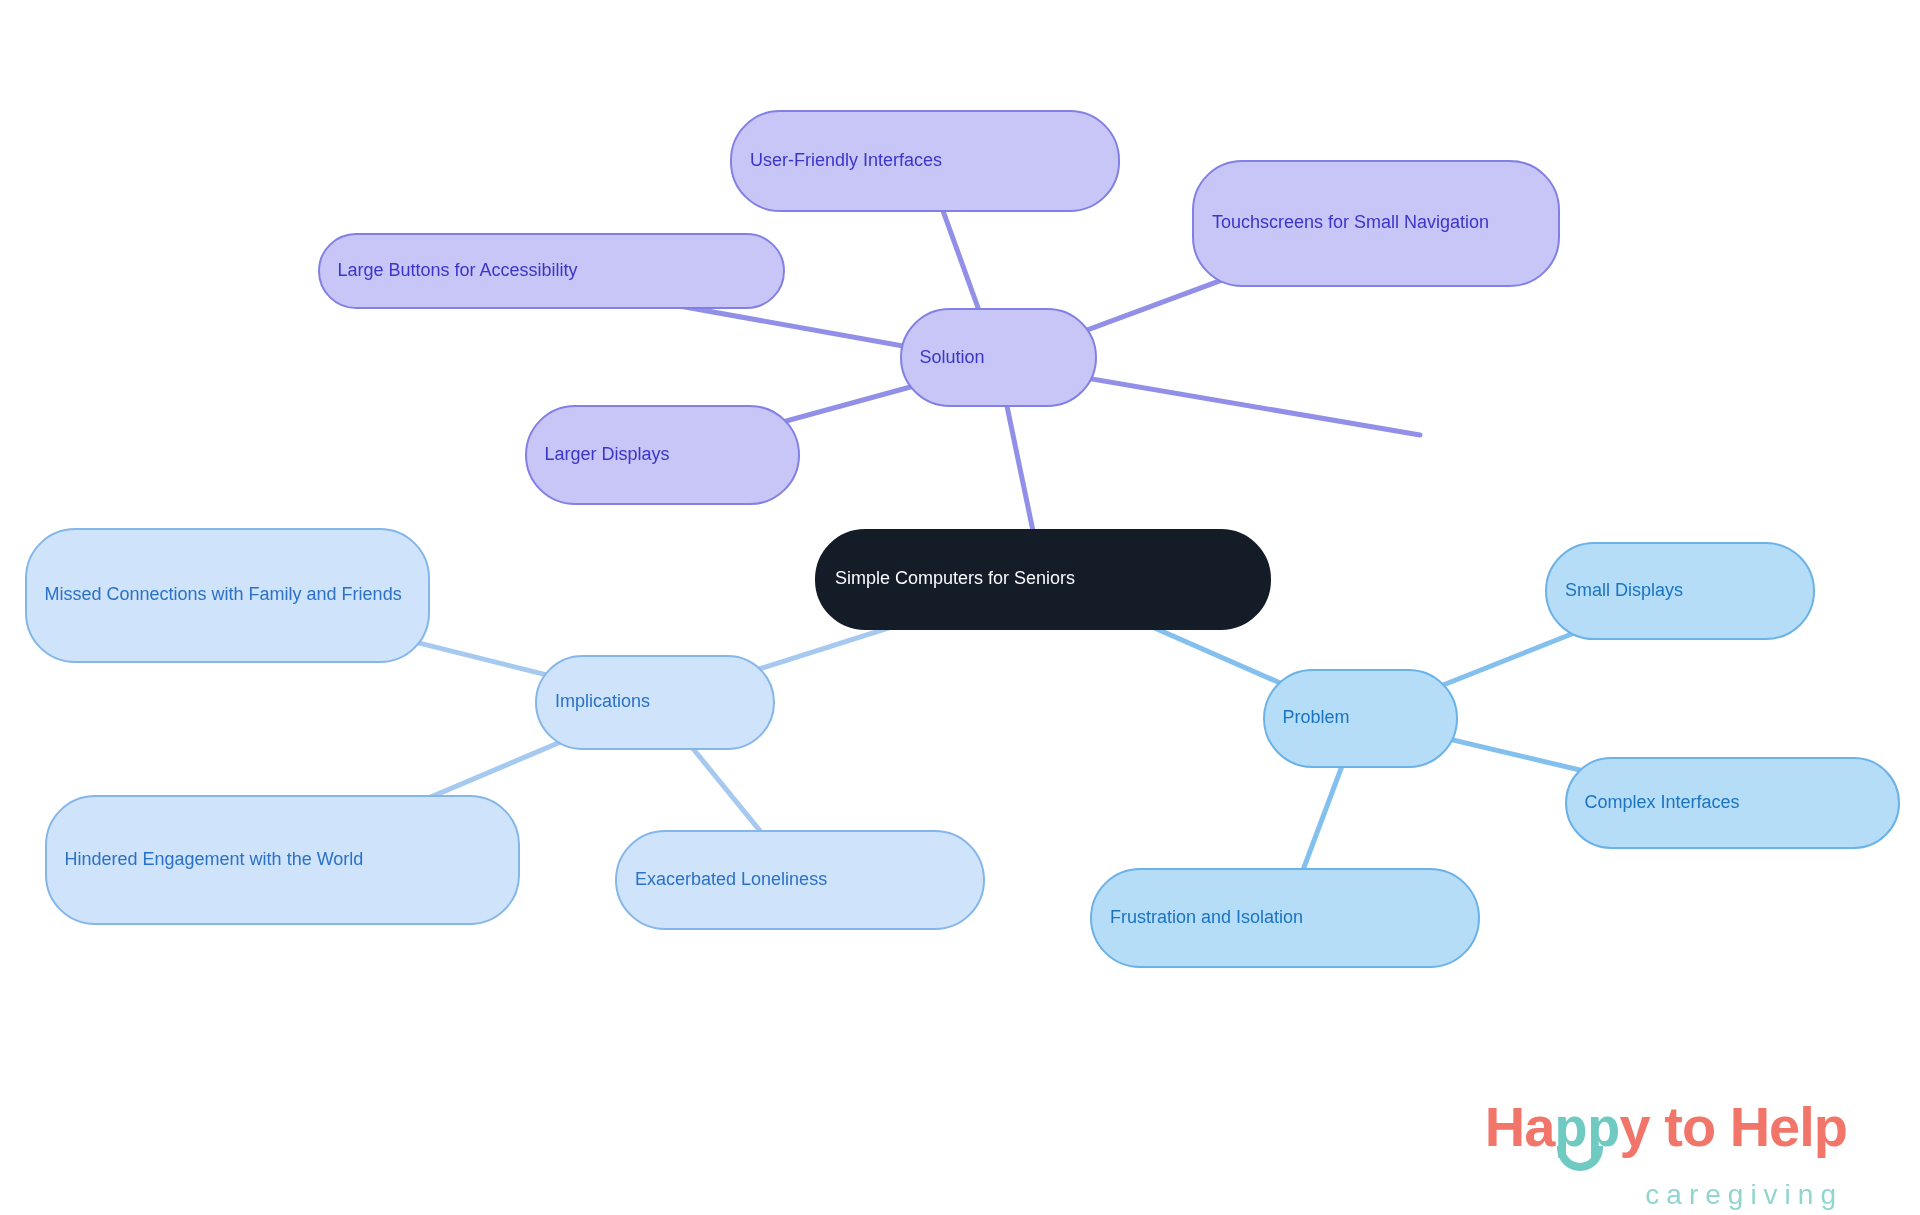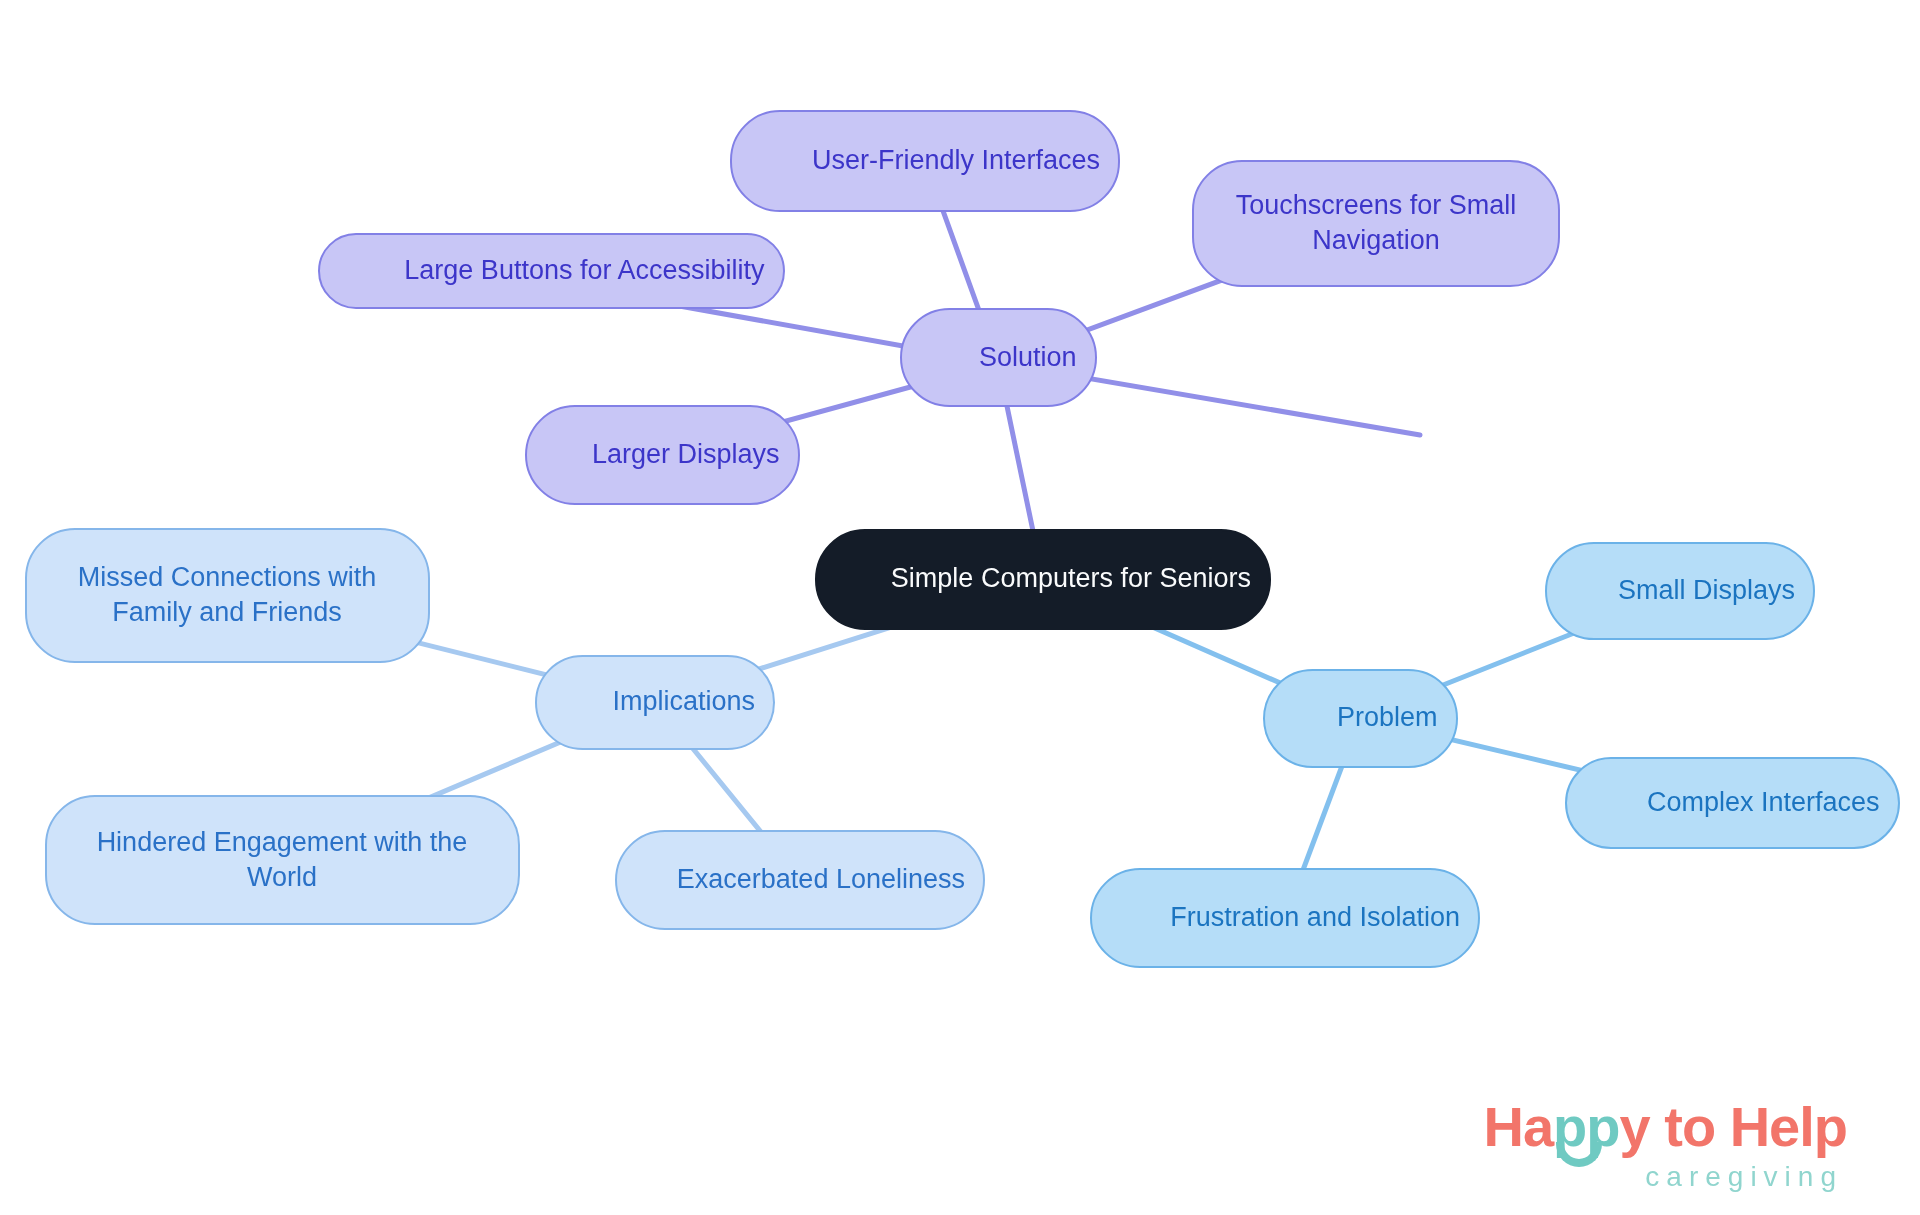--- a/index.html
+++ b/index.html
@@ -21,11 +21,11 @@
     z-index: 2;
     display: flex;
     align-items: center;
-    justify-content: flex-end;
+    justify-content: flex-start;
     text-align: center;
     box-sizing: border-box;
     border: 2px solid transparent;
-    font-size: 27px;
+    font-size: 18px;
     line-height: 1.3;
     cursor: pointer;
     user-select: none;

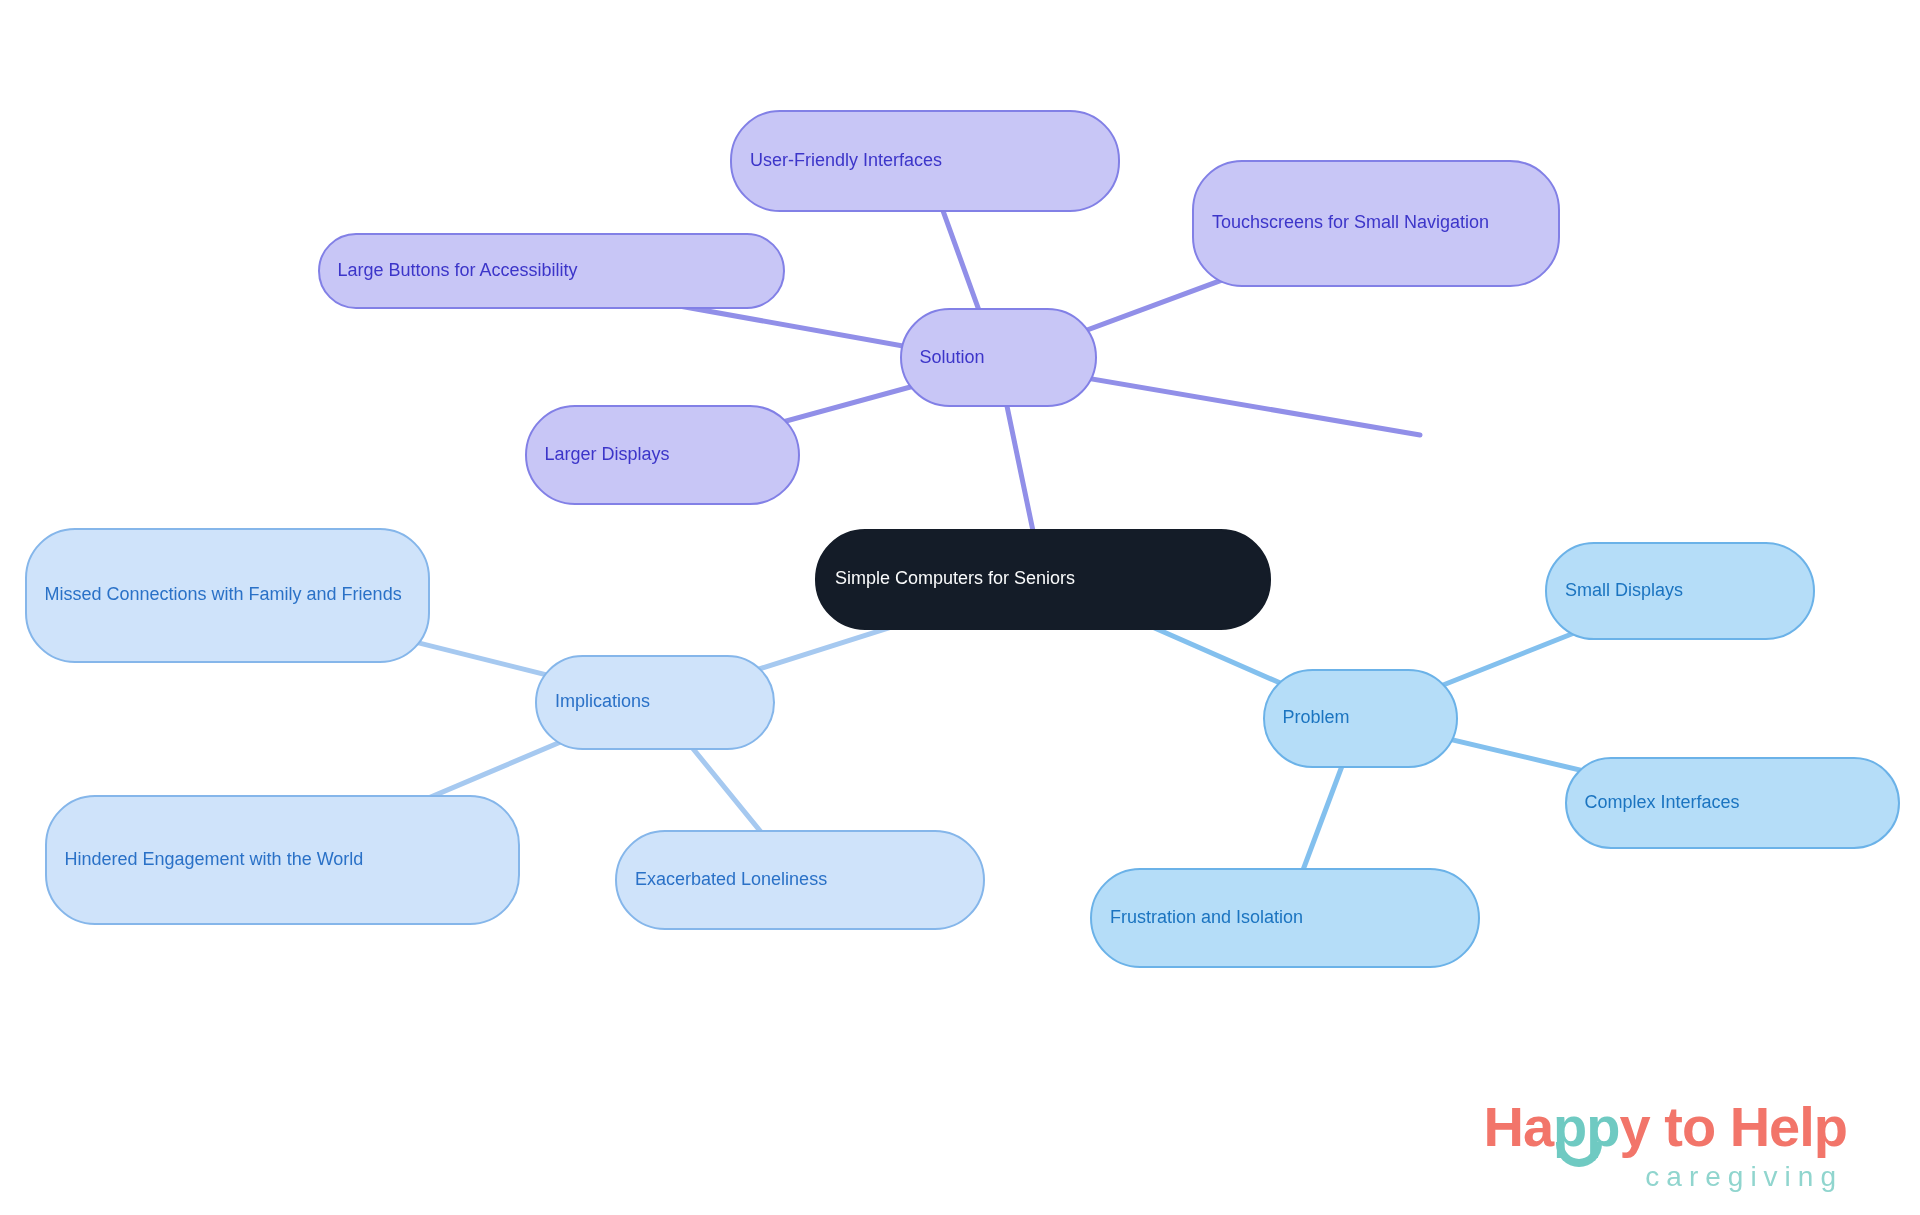--- a/index.html
+++ b/index.html
@@ -50,7 +50,7 @@
   }
   .logo-main .coral { color: var(--logo-coral); }
   .logo-main .teal  { color: var(--logo-teal); }
-  .pp-wrap { position: relative; display: inline-block; }
+  .pp-wrap { position: relative; display: inline-block; font-family: Liberation Mono, monospace; }
   .smile {
     position: absolute;
     left: 3px;

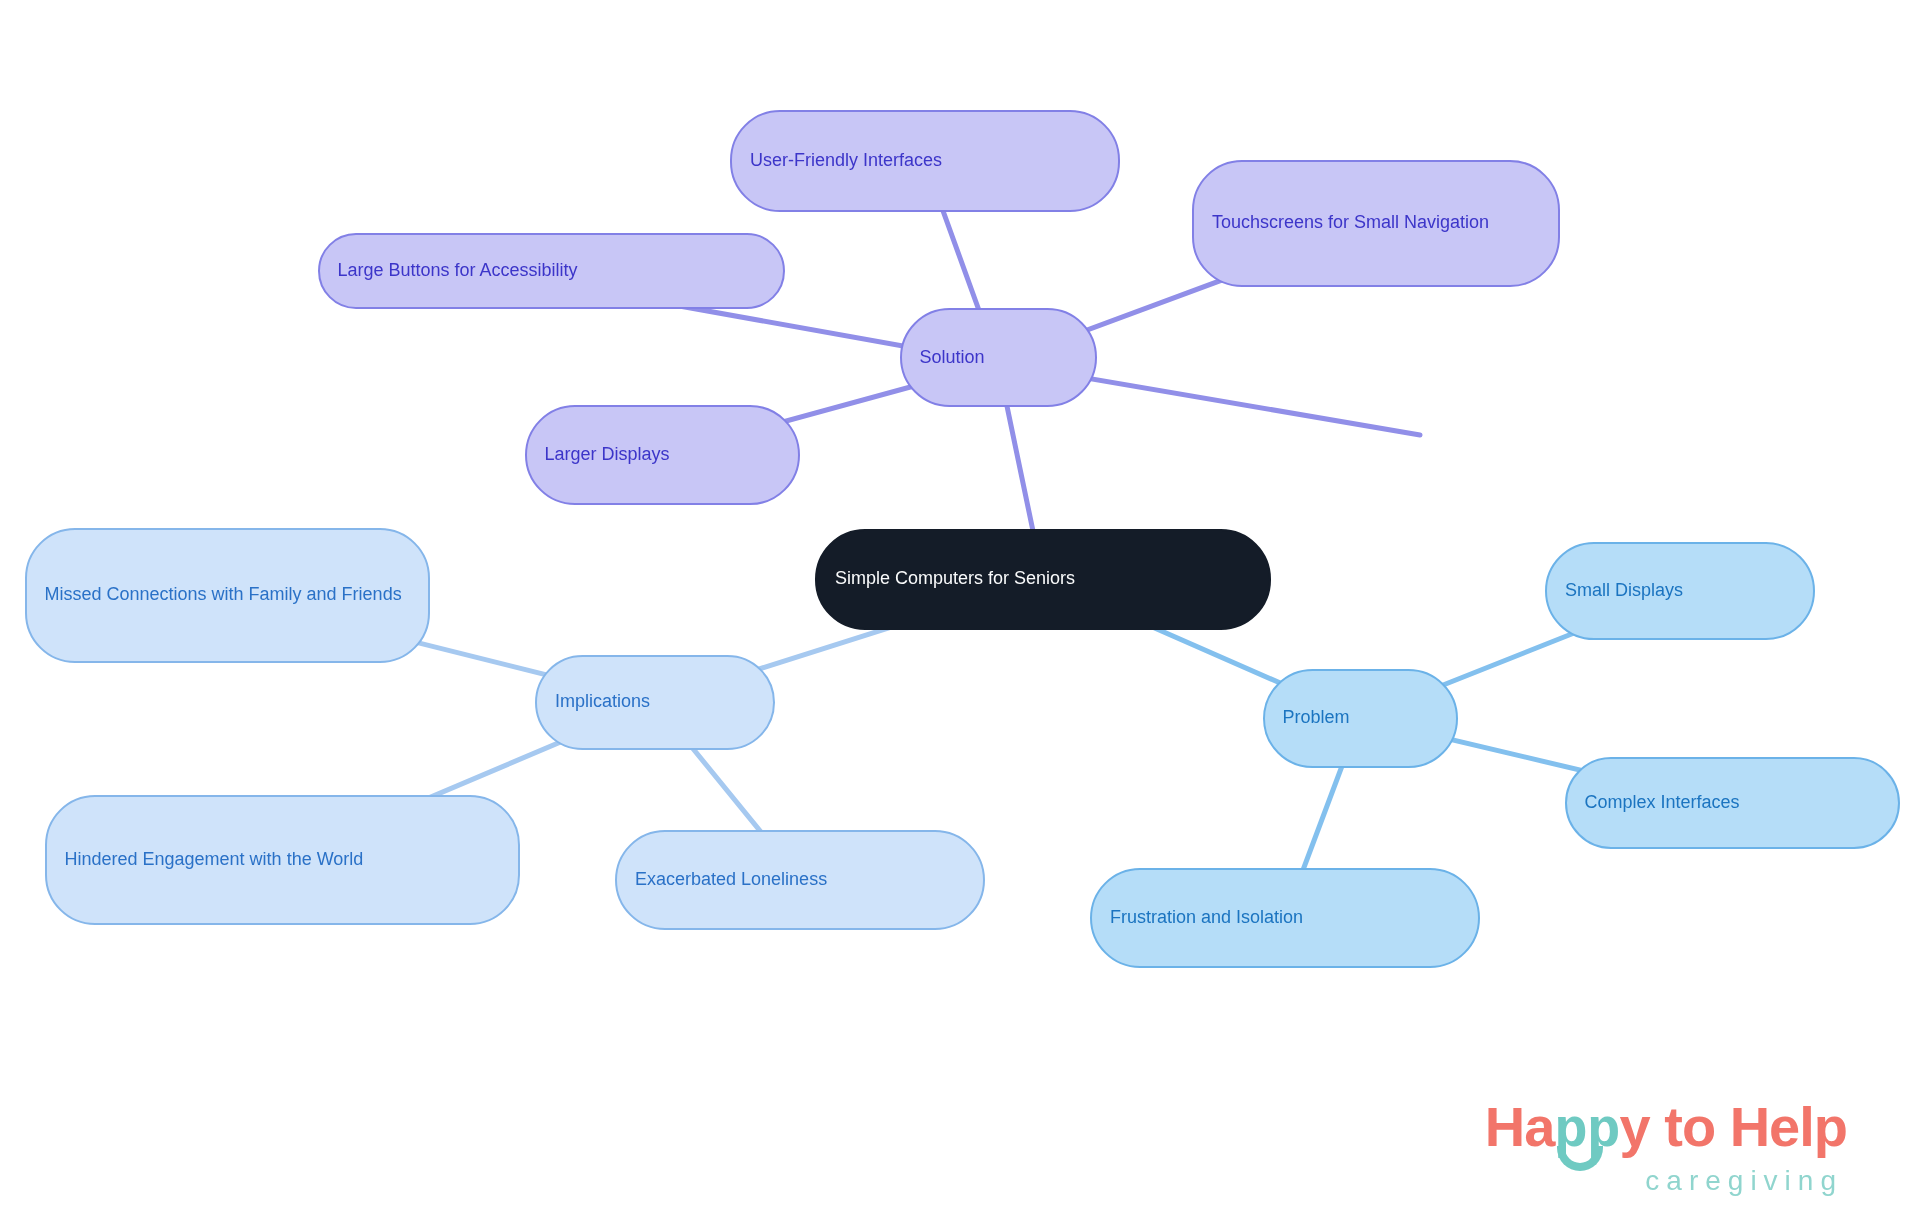--- a/index.html
+++ b/index.html
@@ -63,7 +63,7 @@
     box-sizing: border-box;
   }
   .logo-sub {
-    margin-top: 4px;
+    margin-top: 18px;
     padding-right: 4px;
     font-size: 28px;
     letter-spacing: 7px;

